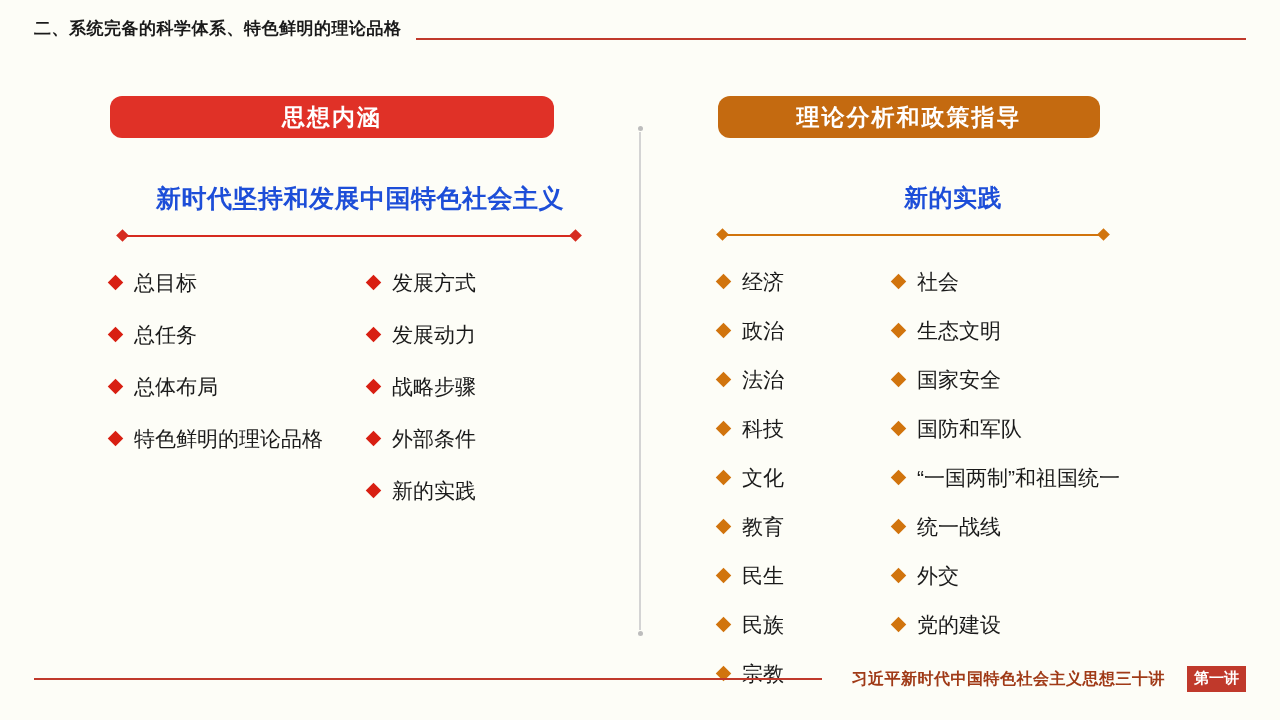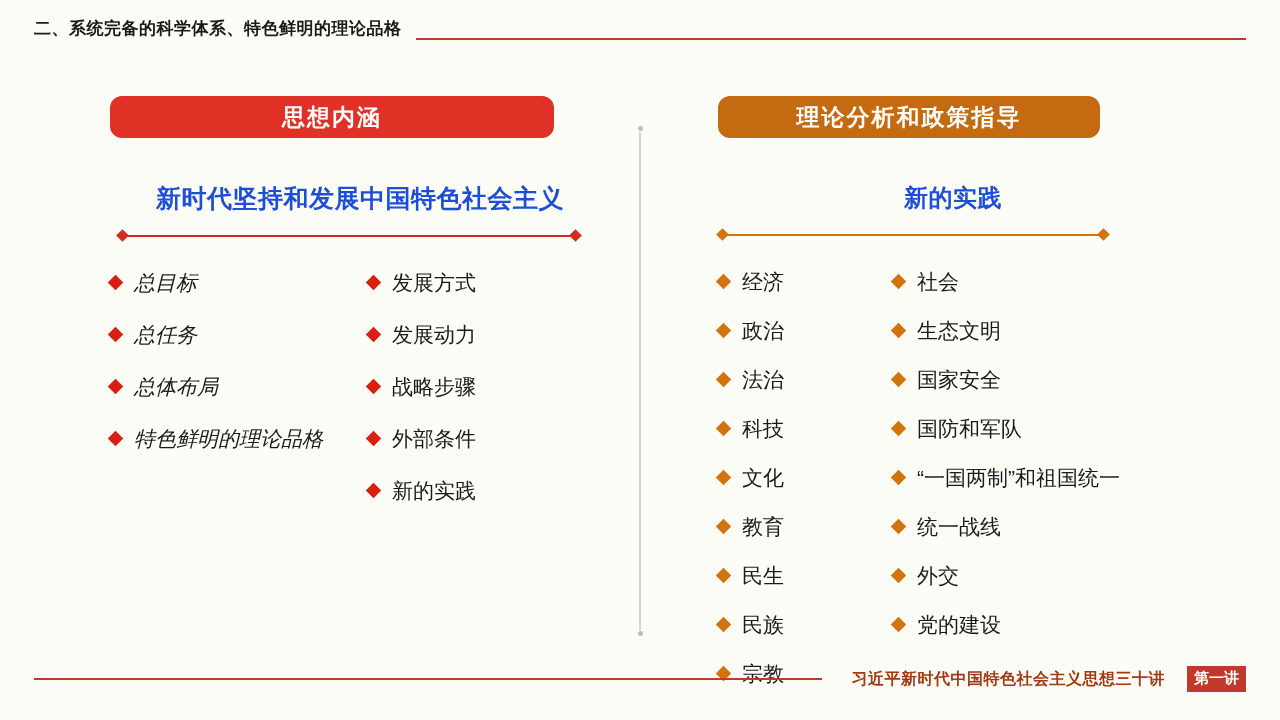--- a/index.html
+++ b/index.html
@@ -137,7 +137,7 @@
   .bullet-red { background: #d81f12; }
   .bullet-orange { background: #d1740d; }
 
-  .left-col-a { width: 258px; font-style: italic; }
+  .left-col-a { width: 258px; }
   .left-col-b { width: 200px; }
   .left-col-a .item, .left-col-b .item { margin-bottom: 24px; }
 

